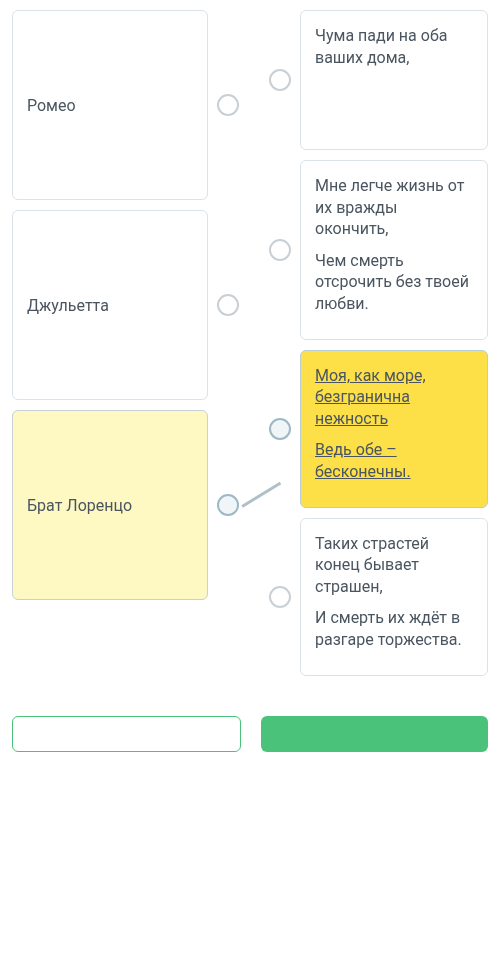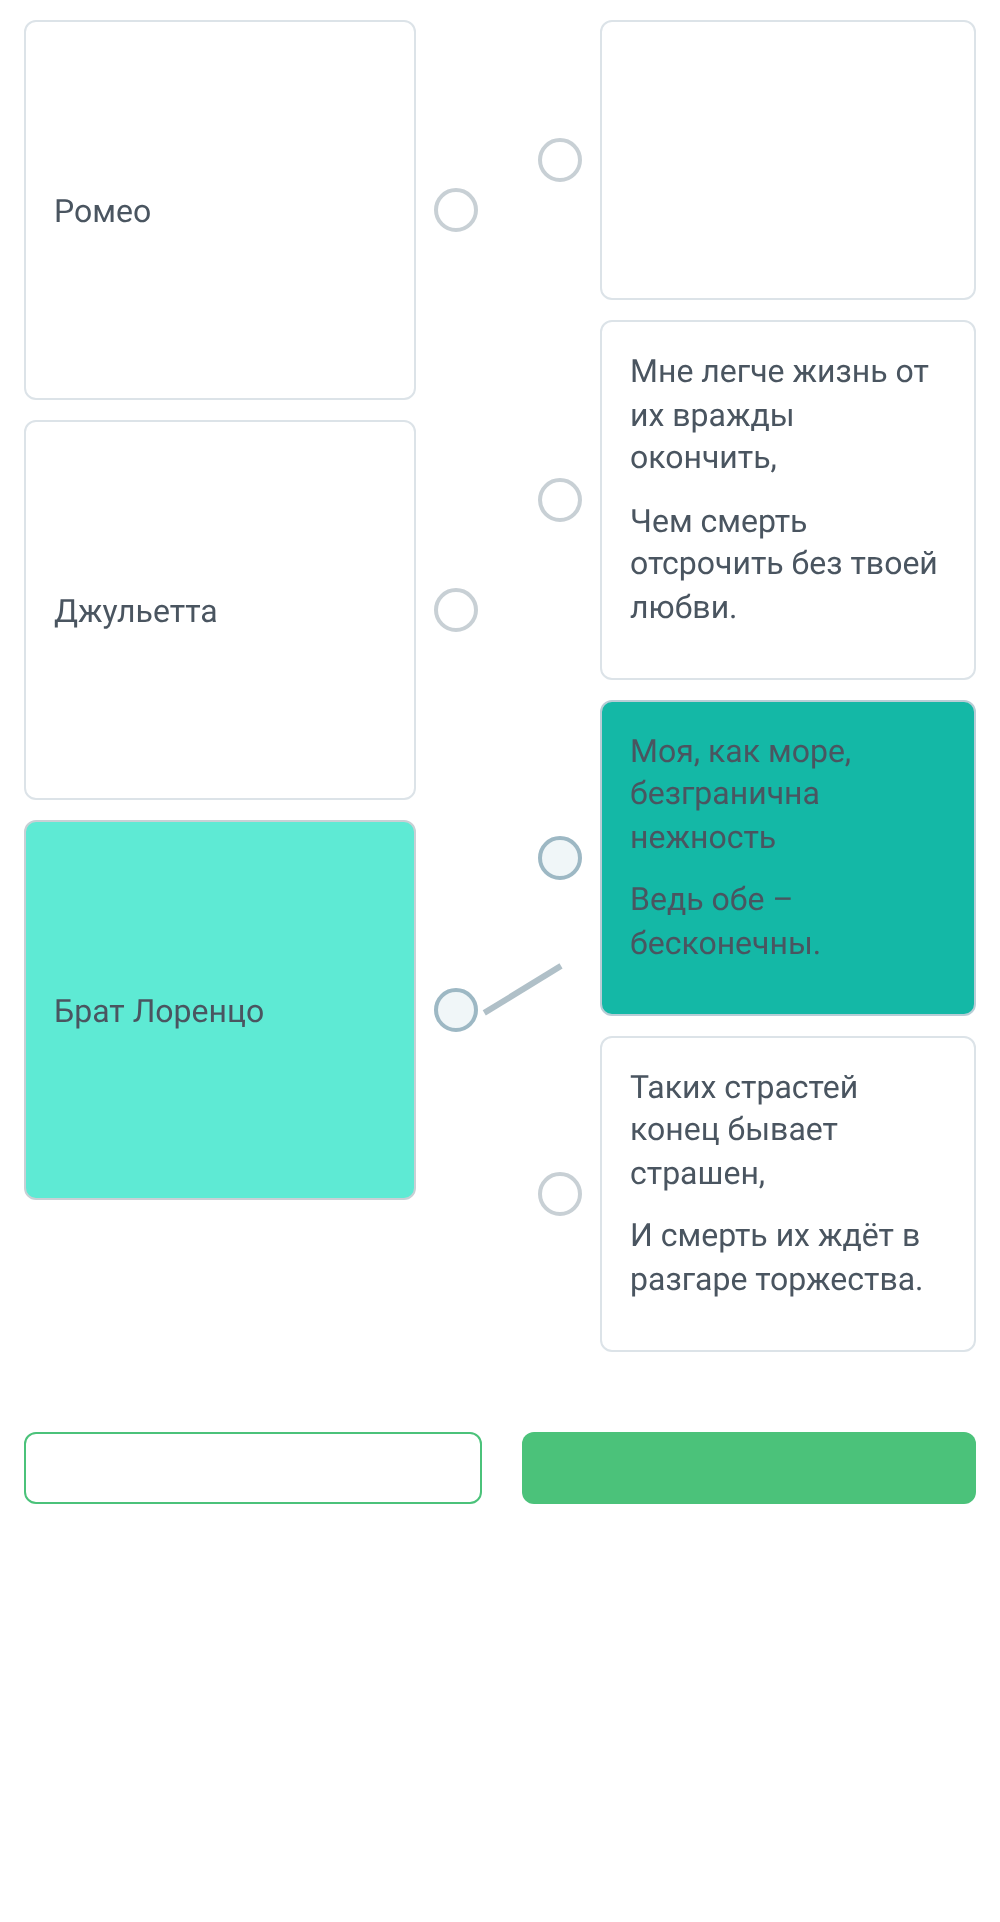--- a/index.html
+++ b/index.html
@@ -115,6 +115,7 @@
       </div>
     <div class="col col-right" id="col-right">
         <div class="card card-right">
+          <p>Чума пади на оба ваших дома,</p>
           <div class="dot dot-right" id="rdot-0"></div>
         </div>
         <div class="card card-right">

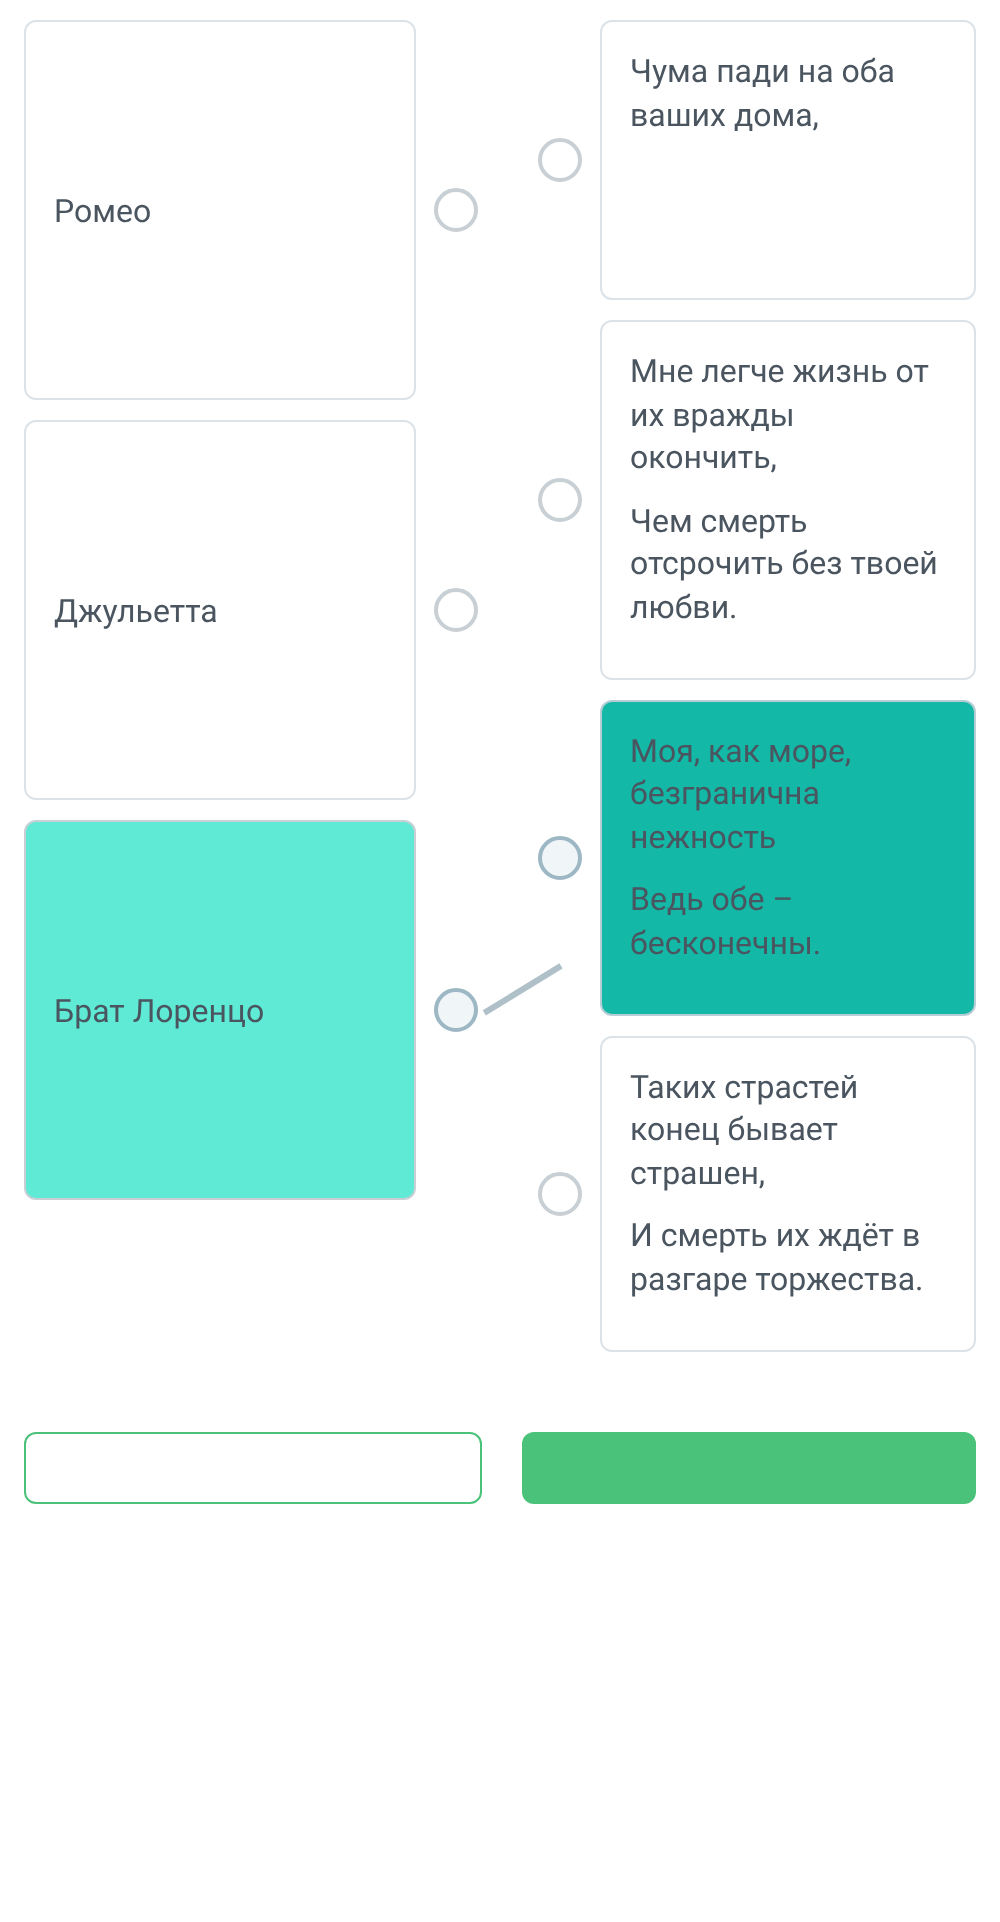--- a/index.html
+++ b/index.html
@@ -43,8 +43,9 @@
       min-height: 140px;
     }
     .card-right.selected {
-      background: #14b8a6;
+      background: #fde047;
       border-color: #b8cdd6;
+      text-decoration: underline;
     }
     .card-right p {
       margin-bottom: 10px;

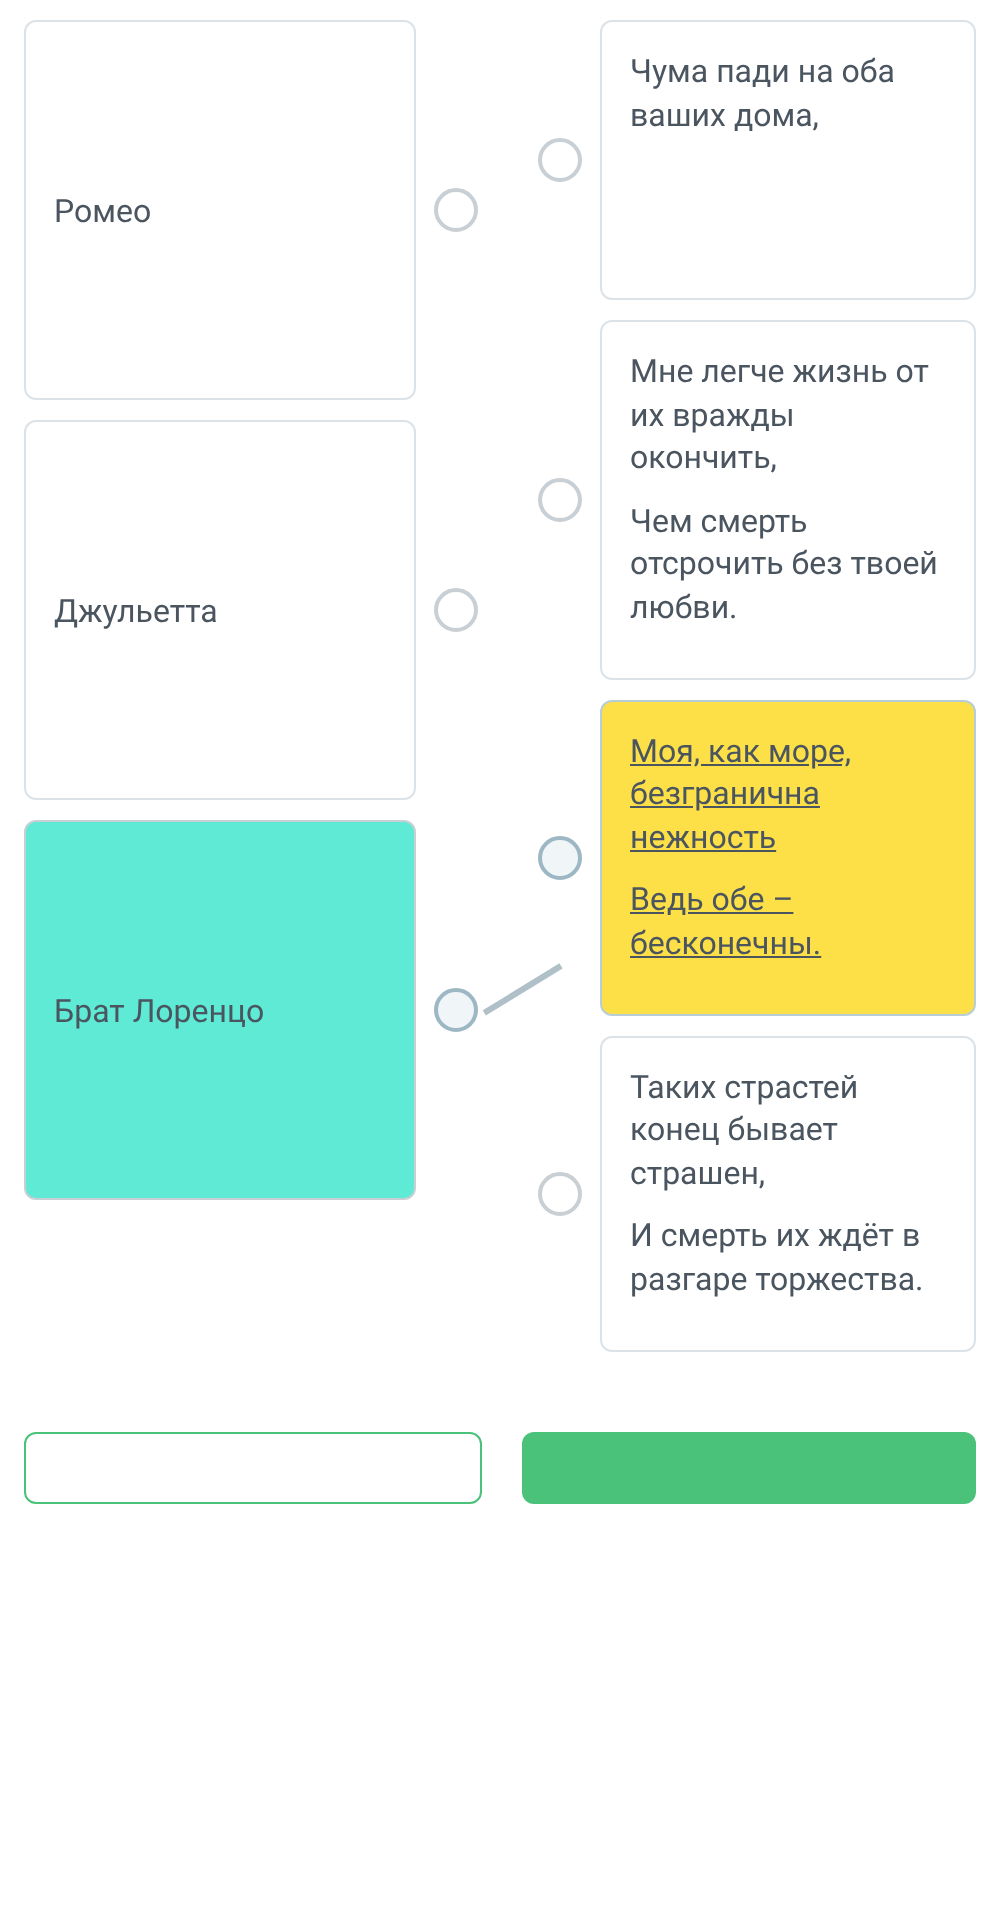--- a/index.html
+++ b/index.html
@@ -36,7 +36,7 @@
       align-items: center;
     }
     .card-left.selected {
-      background: #5eead4;
+      background: #fef9c3;
       border-color: #c8d0d5;
     }
     .card-right {

